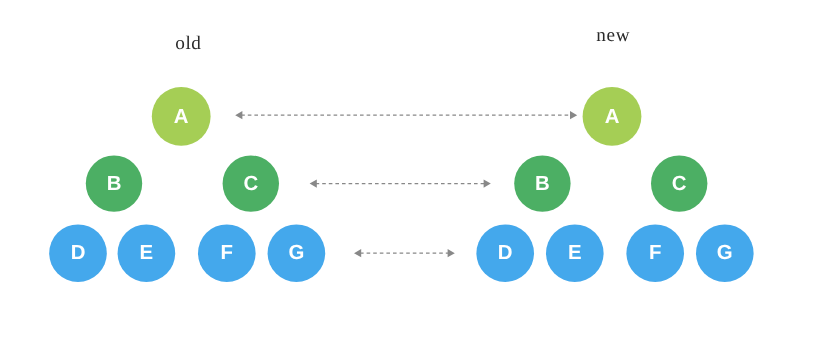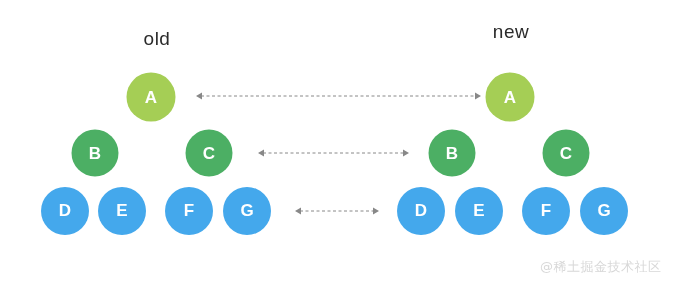--- a/index.html
+++ b/index.html
@@ -19,8 +19,8 @@
   
   .caption {
     position: absolute;
-    font-family: Liberation Sans, sans-serif;
-    font-size: 19px;
+    font-family: Liberation Serif, serif;
+    font-size: 16px;
     color: #2b2b2b;
     letter-spacing: 0.5px;
     white-space: nowrap;

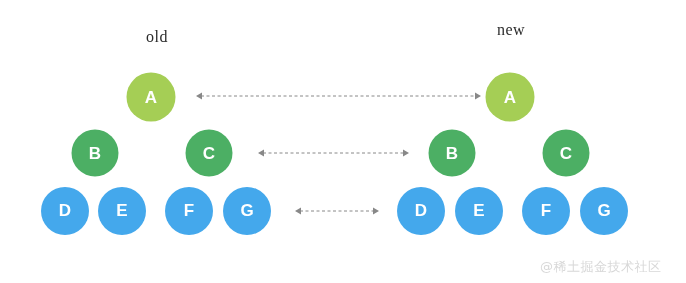--- a/index.html
+++ b/index.html
@@ -97,7 +97,6 @@
     <div class="node leaf" style="left: 479px; top: 211px; width: 48px; height: 48px; color: rgb(255, 255, 255); background: rgb(68, 168, 236);">E</div>
     <div class="node leaf" style="left: 546px; top: 211px; width: 48px; height: 48px; color: rgb(255, 255, 255); background: rgb(68, 168, 236);">F</div>
     <div class="node leaf" style="left: 604px; top: 211px; width: 48px; height: 48px; color: rgb(255, 255, 255); background: rgb(68, 168, 236);">G</div>
-    <div class="watermark" style="left: 540px; top: 258px; color: rgb(216, 216, 216);">@稀土掘金技术社区</div>
   </div>
 
 </body></html>

